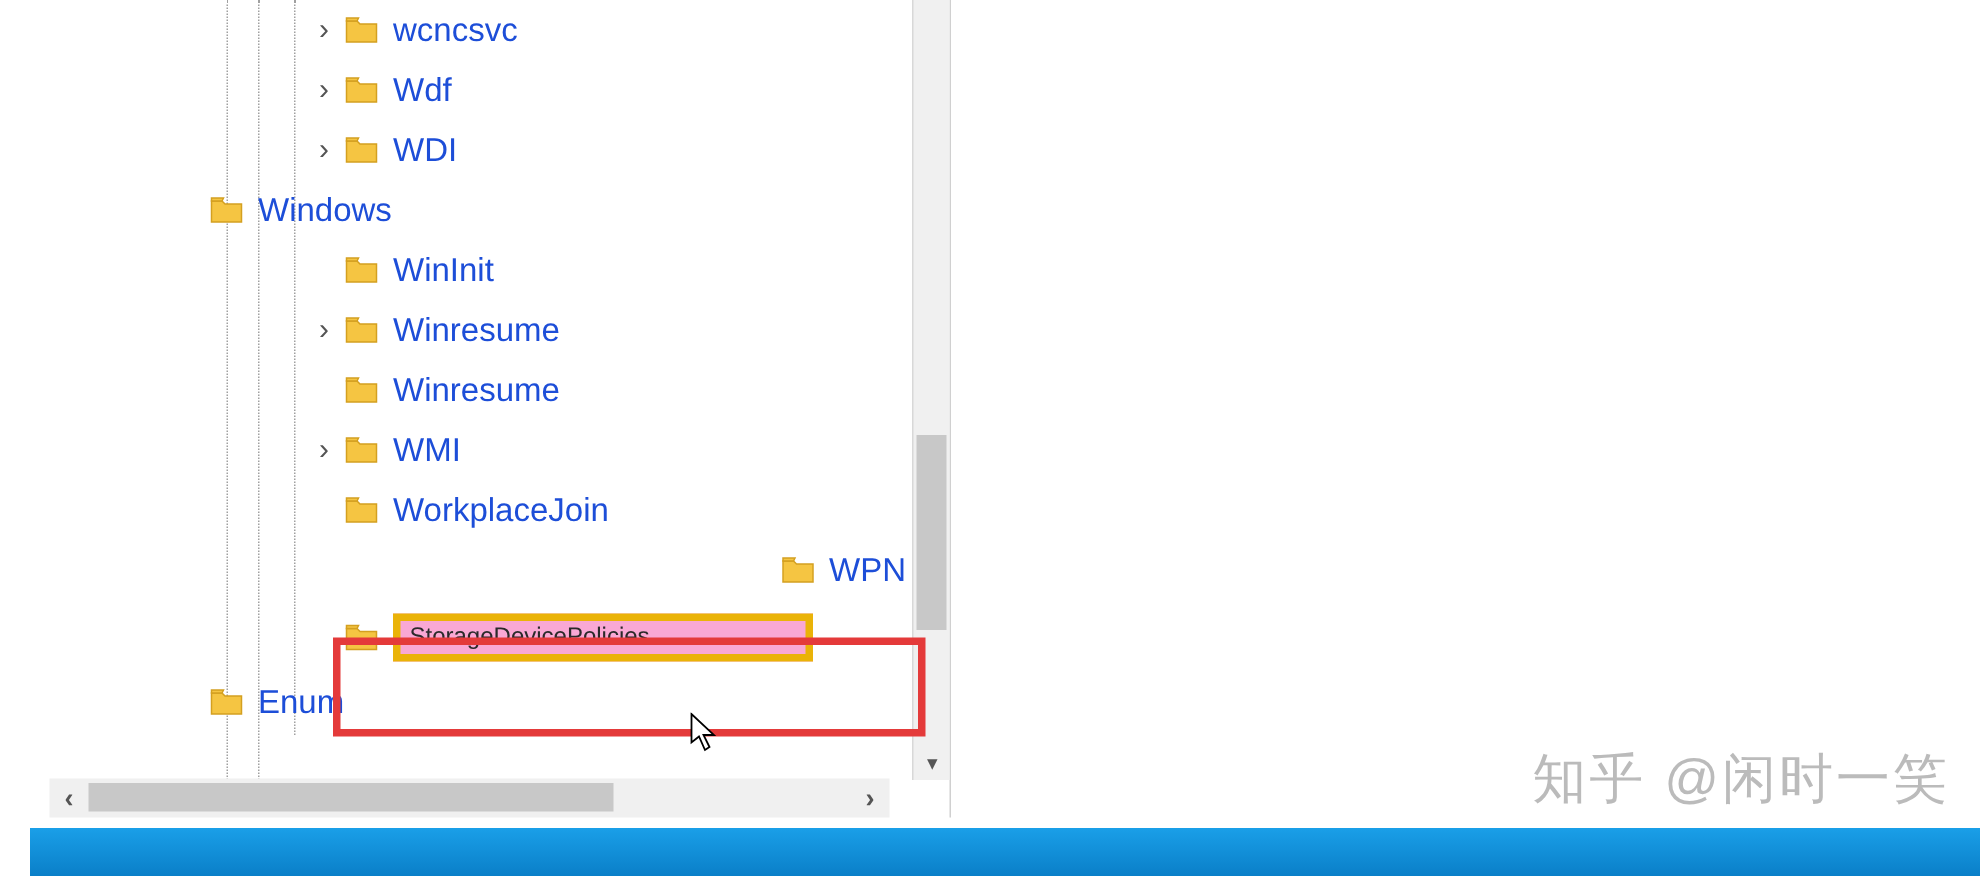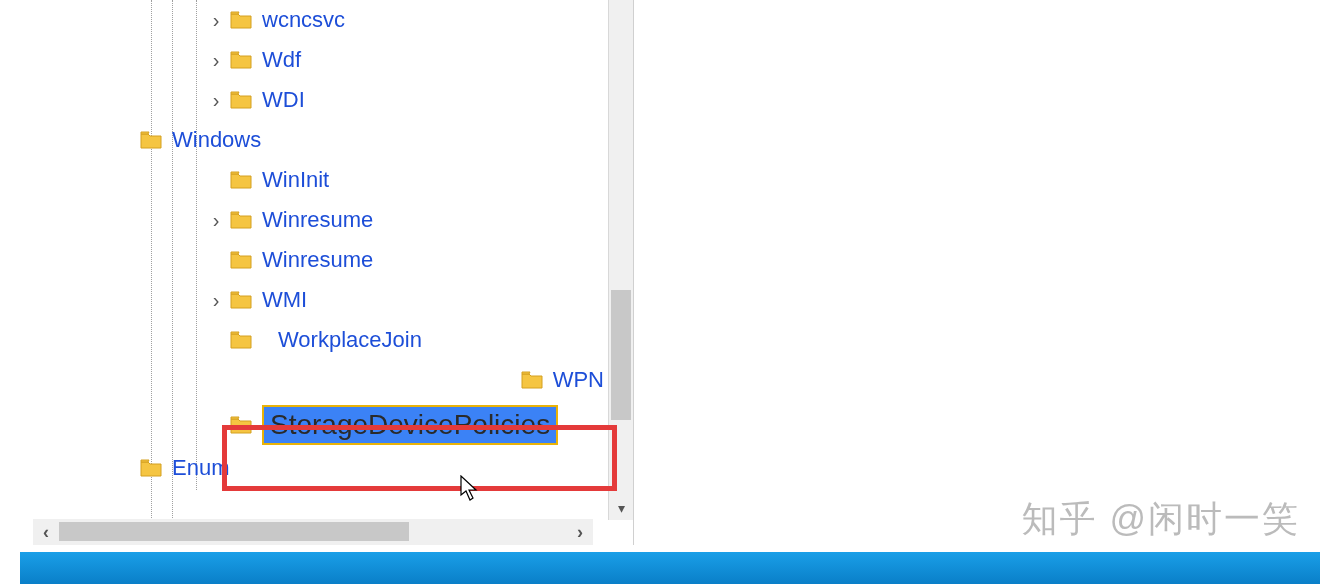--- a/index.html
+++ b/index.html
@@ -275,7 +275,7 @@
         <span class="tree-label">WMI</span>
       </div>
 
-      <div class="tree-item" style="padding-left:230px;gap:16px;">
+      <div class="tree-item" style="padding-left:230px;">
         <span class="folder-icon">
           <svg width="22" height="18" viewBox="0 0 22 18">
               <path d="M1 3 L8 3 L10 5 L21 5 L21 17 L1 17 Z" fill="#f5c542" stroke="#d4a020" stroke-width="1"></path>

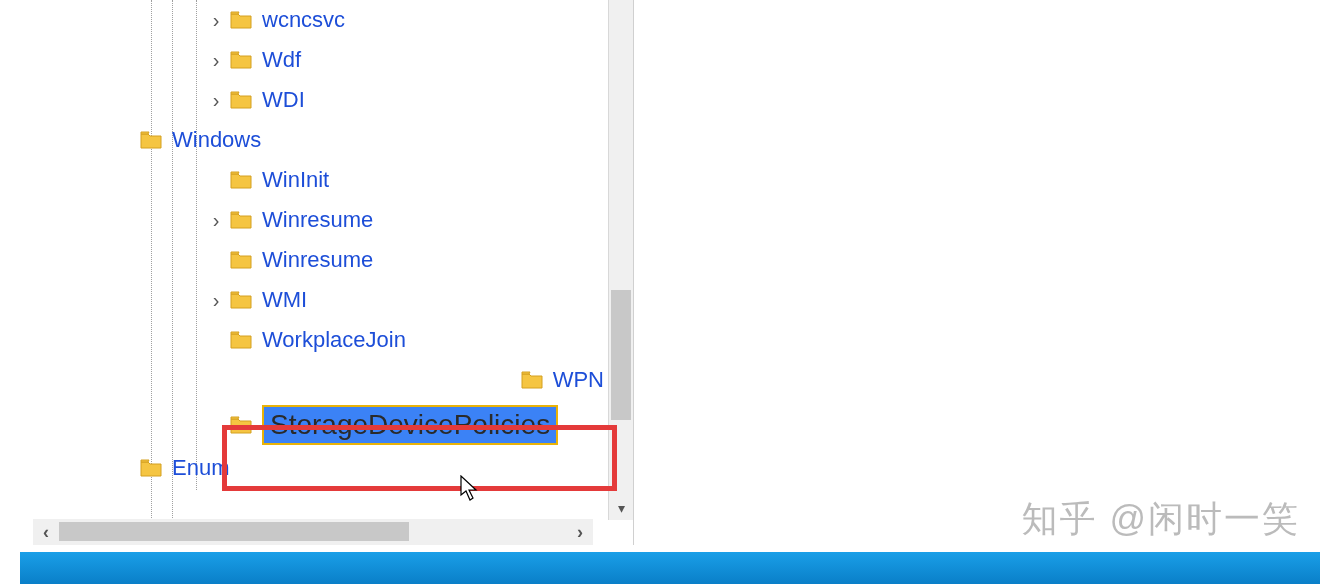--- a/index.html
+++ b/index.html
@@ -67,11 +67,11 @@
       z-index: 2;
     }
     .edit-box {
-      border: 2px solid #eab308;
+      border: 5px solid #eab308;
       padding: 2px 6px;
-      font-size: 28px;
+      font-size: 16px;
       color: #2a2a2a;
-      background: #3b82f6;
+      background: #f9a8d4;
       cursor: text;
       display: inline-block;
       min-width: 280px;

